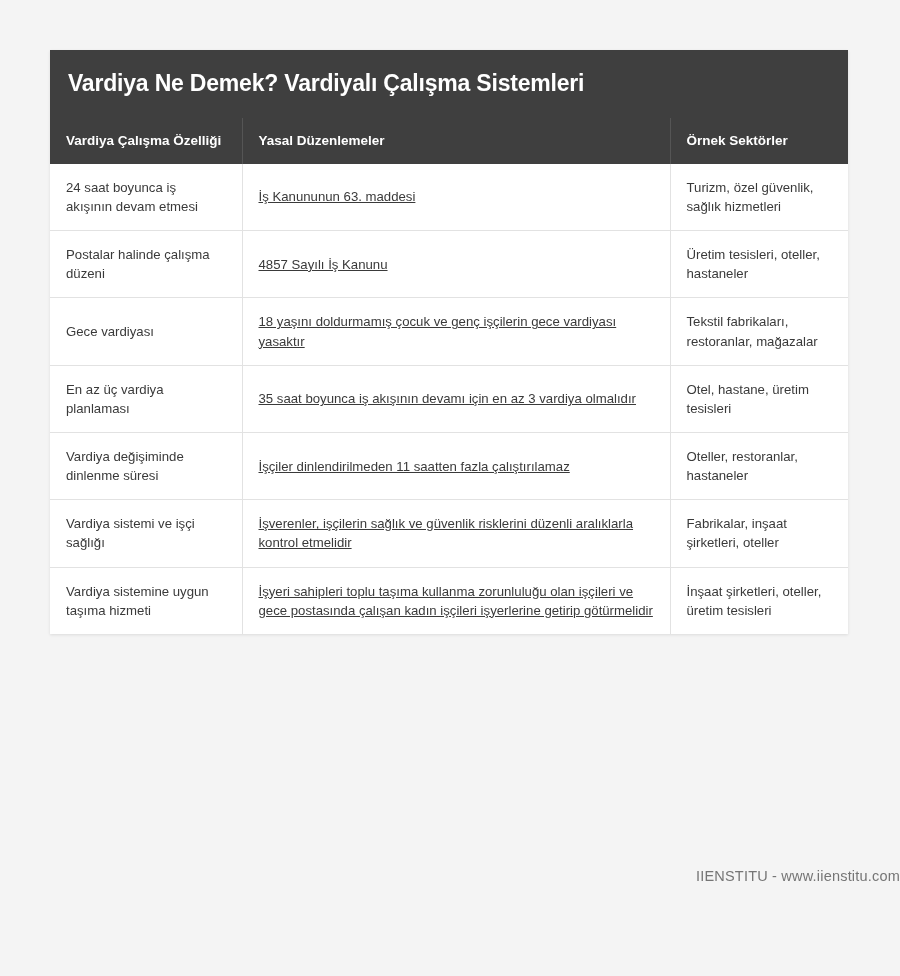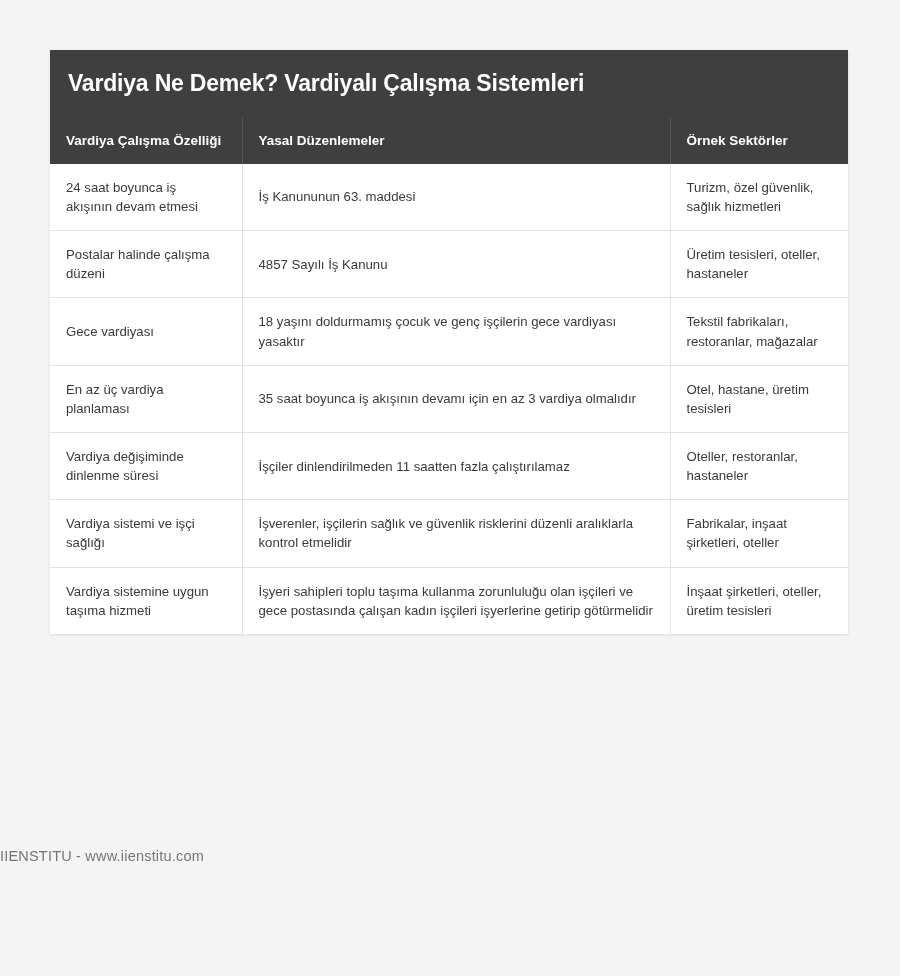--- a/index.html
+++ b/index.html
@@ -83,7 +83,7 @@
   .col-2 { width: 428px; }
   .col-3 { width: 178px; }
 
-  .cell-mid { font-weight: normal; }
+  .cell-mid { font-weight: normal; text-decoration: underline; }
   .cell-right { }
 
   .footer {

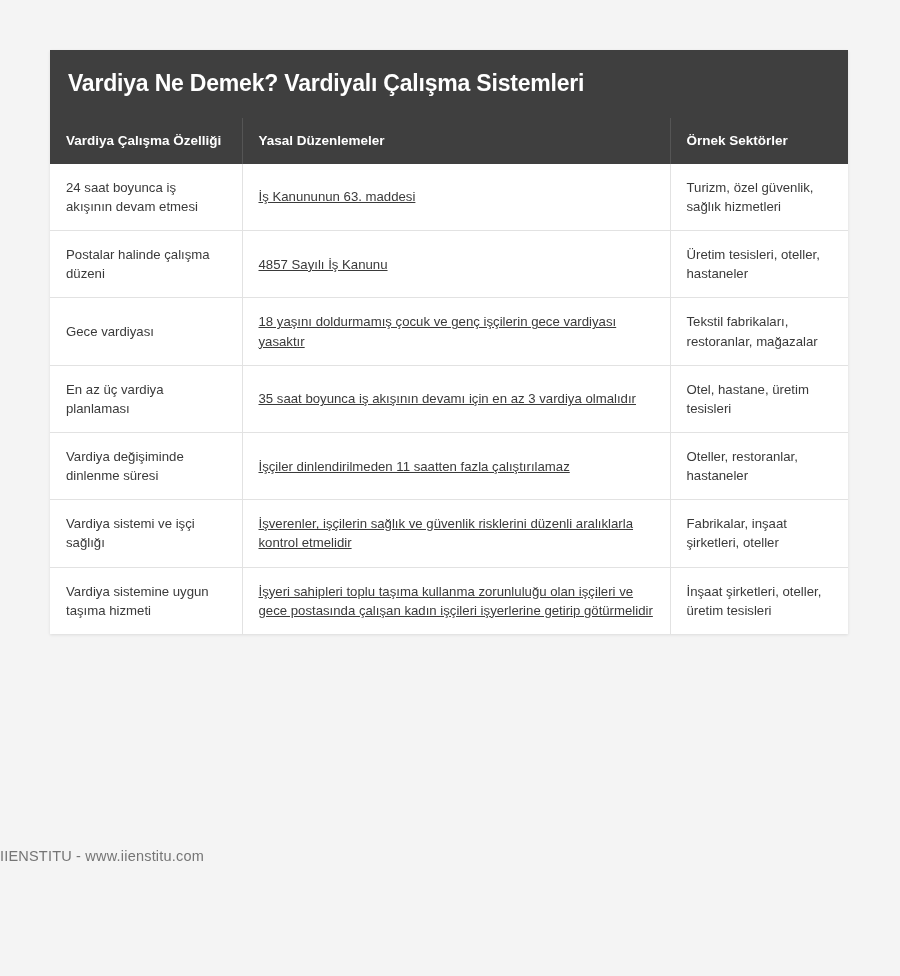--- a/index.html
+++ b/index.html
@@ -89,9 +89,9 @@
   .footer {
     position: absolute;
     left: 0;
-    top: 848px;
+    top: 868px;
     width: 900px;
-    text-align: left;
+    text-align: right;
     font-size: 14.5px;
     color: #757575;
     letter-spacing: 0.2px;

